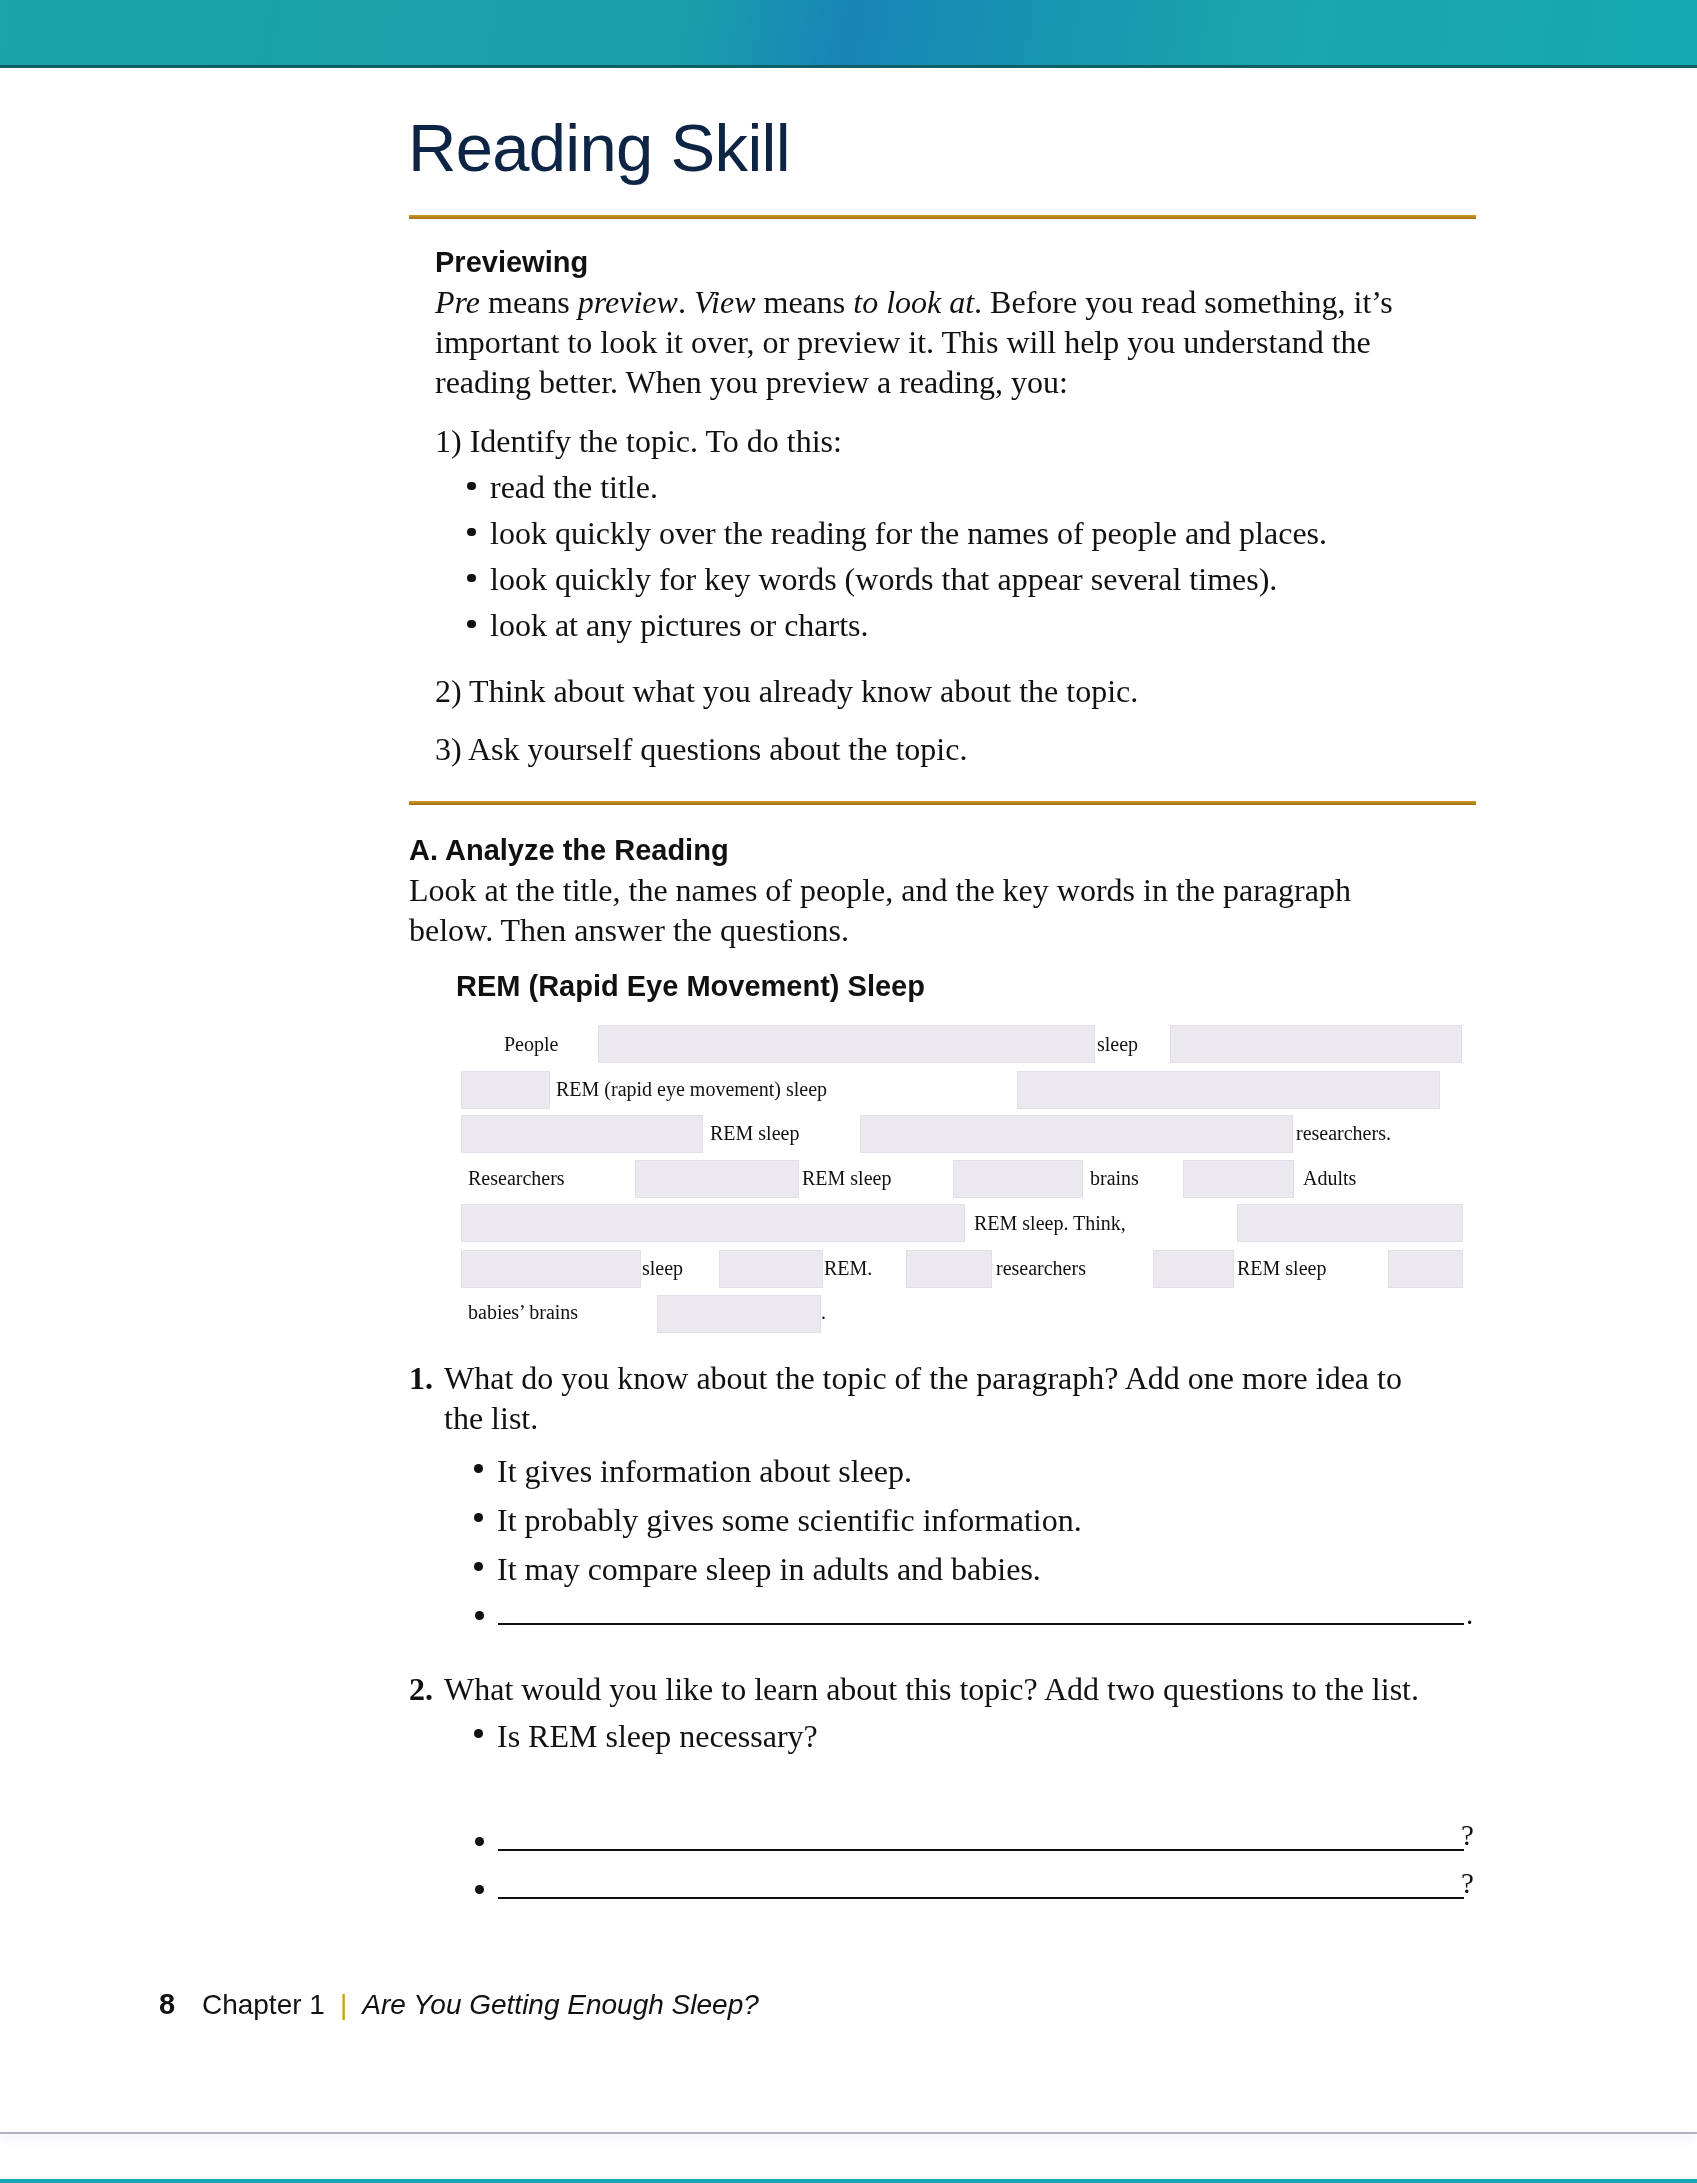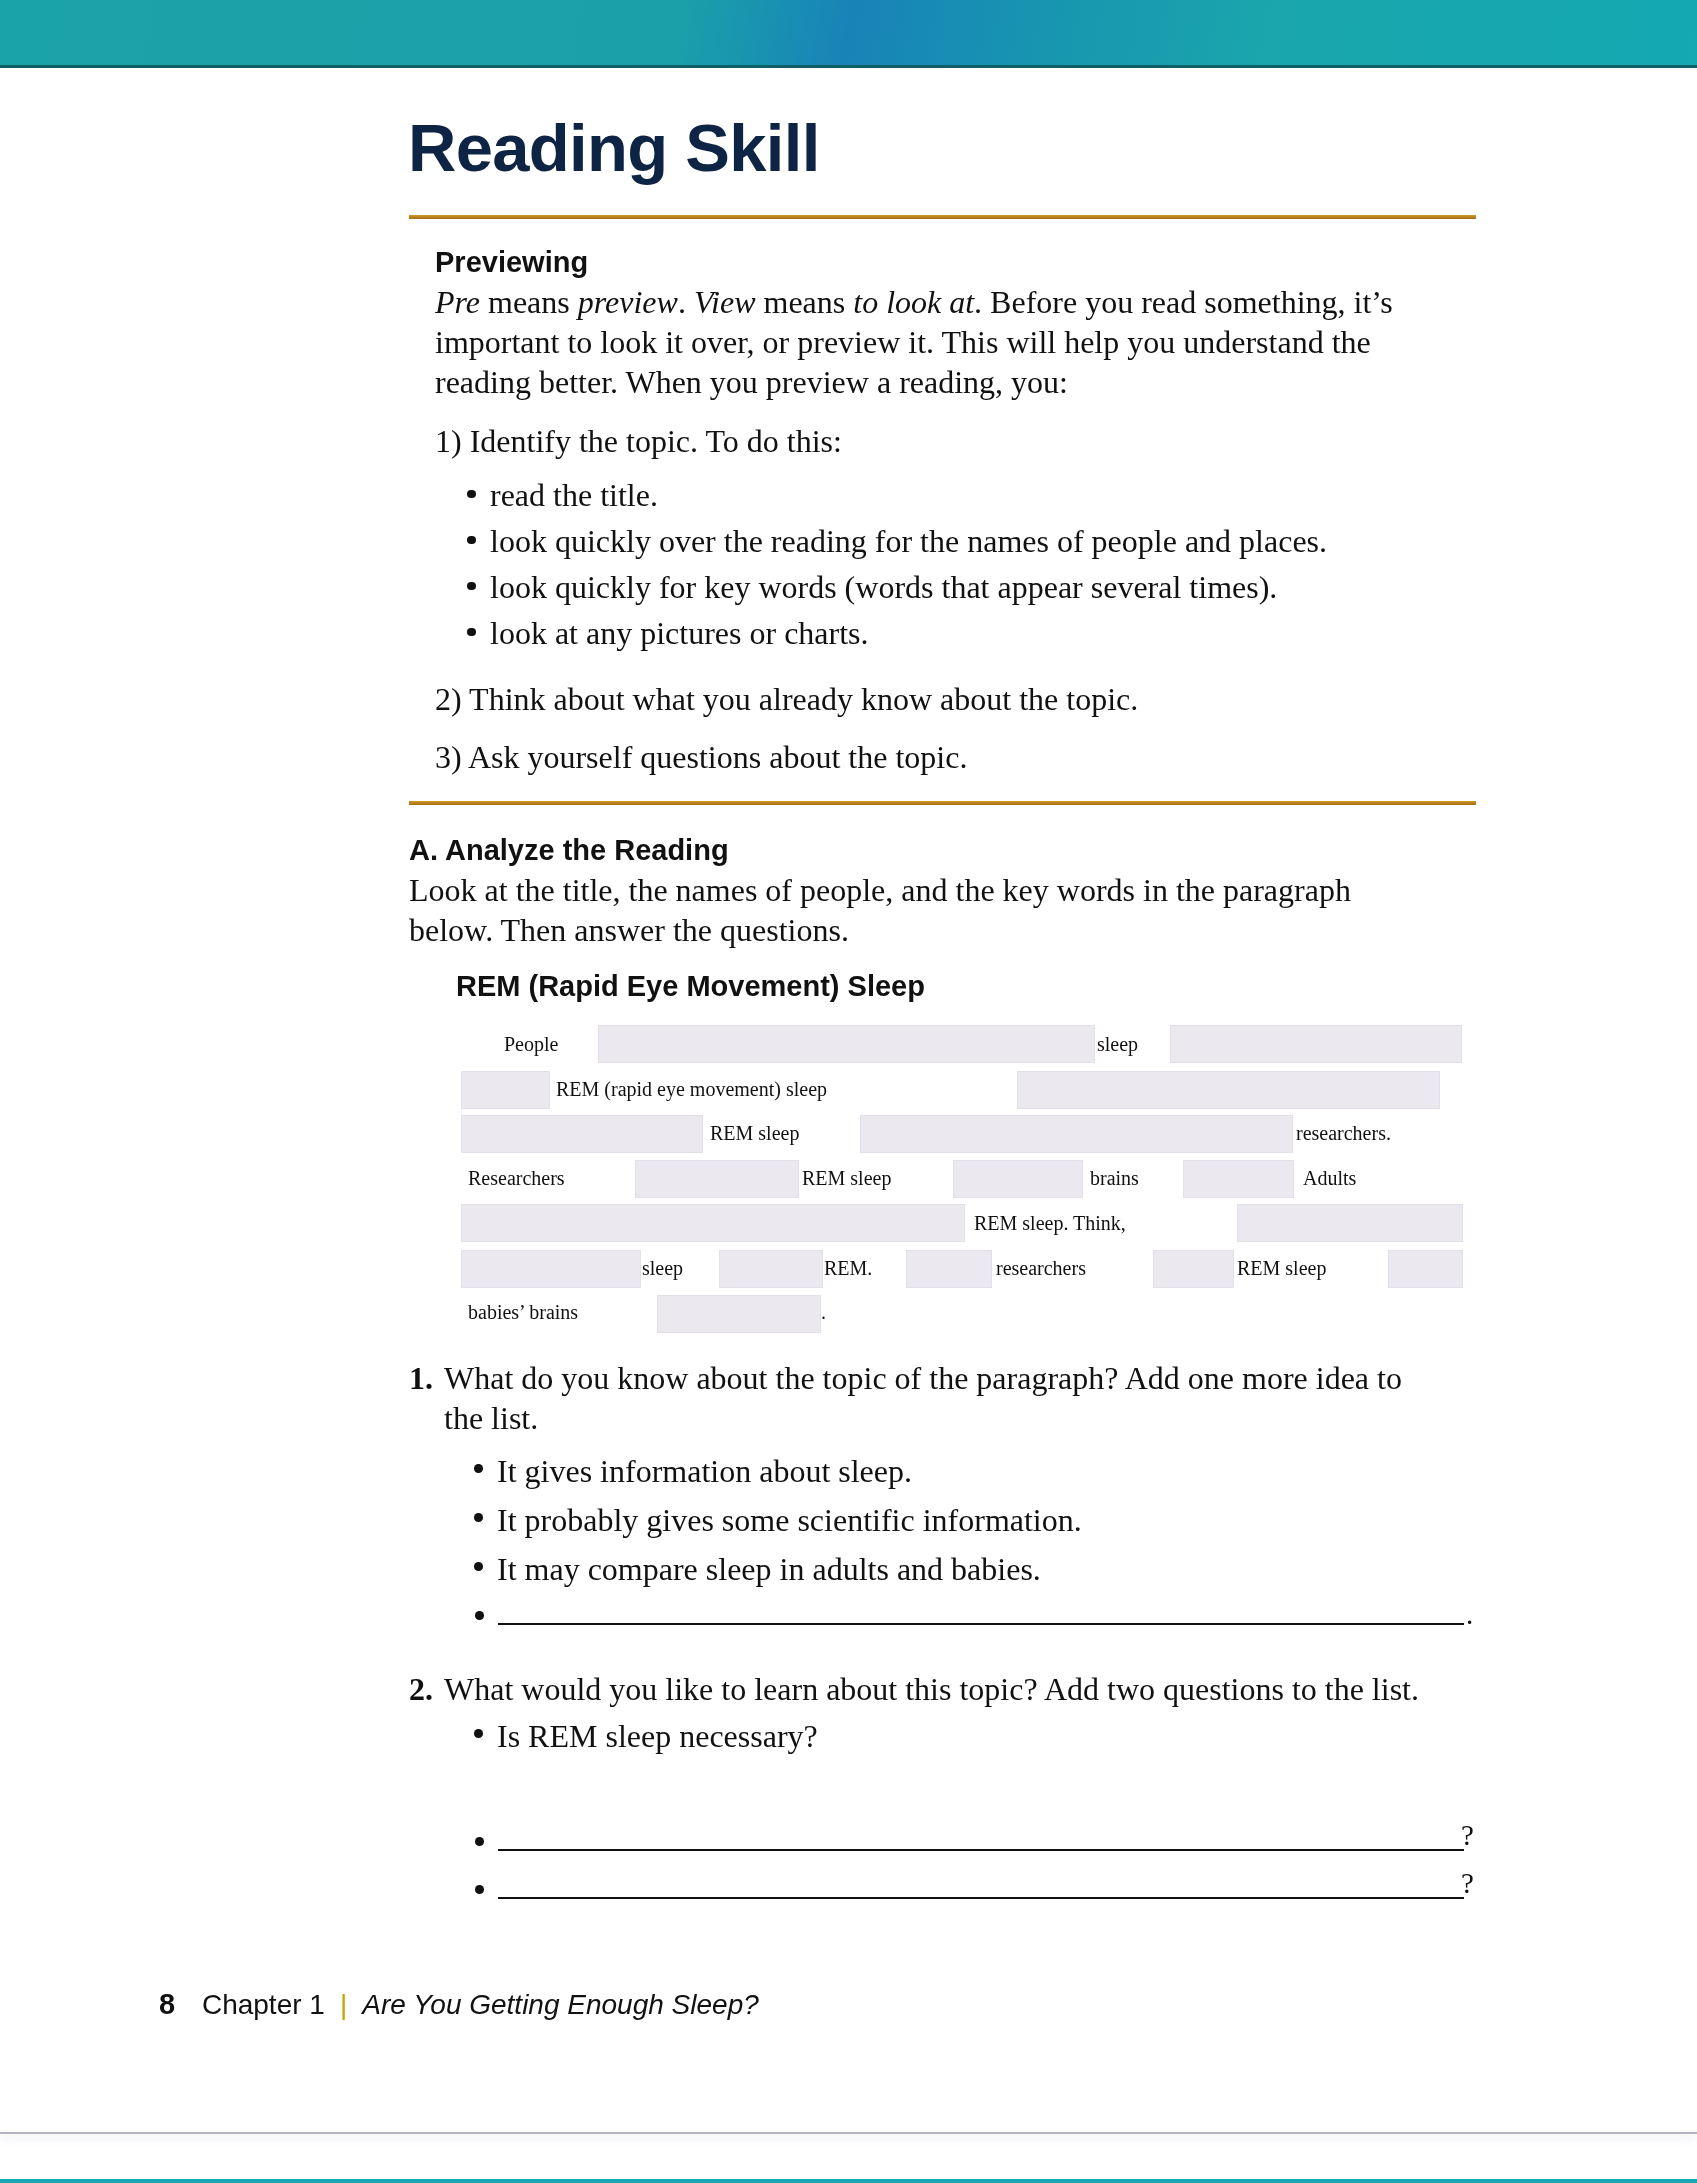--- a/index.html
+++ b/index.html
@@ -16,7 +16,7 @@
   .title {
     position:absolute; left:408px; top:109px;
     font-family:"Liberation Sans", "DejaVu Sans", sans-serif;
-    font-size:67px; font-weight:bold; color:#0d2444; letter-spacing:-0.7px;
+    font-size:67px; font-weight:normal; color:#0d2444; letter-spacing:-0.7px;
   }
   .rule {
     position:absolute; left:409px; width:1067px; height:3.6px;

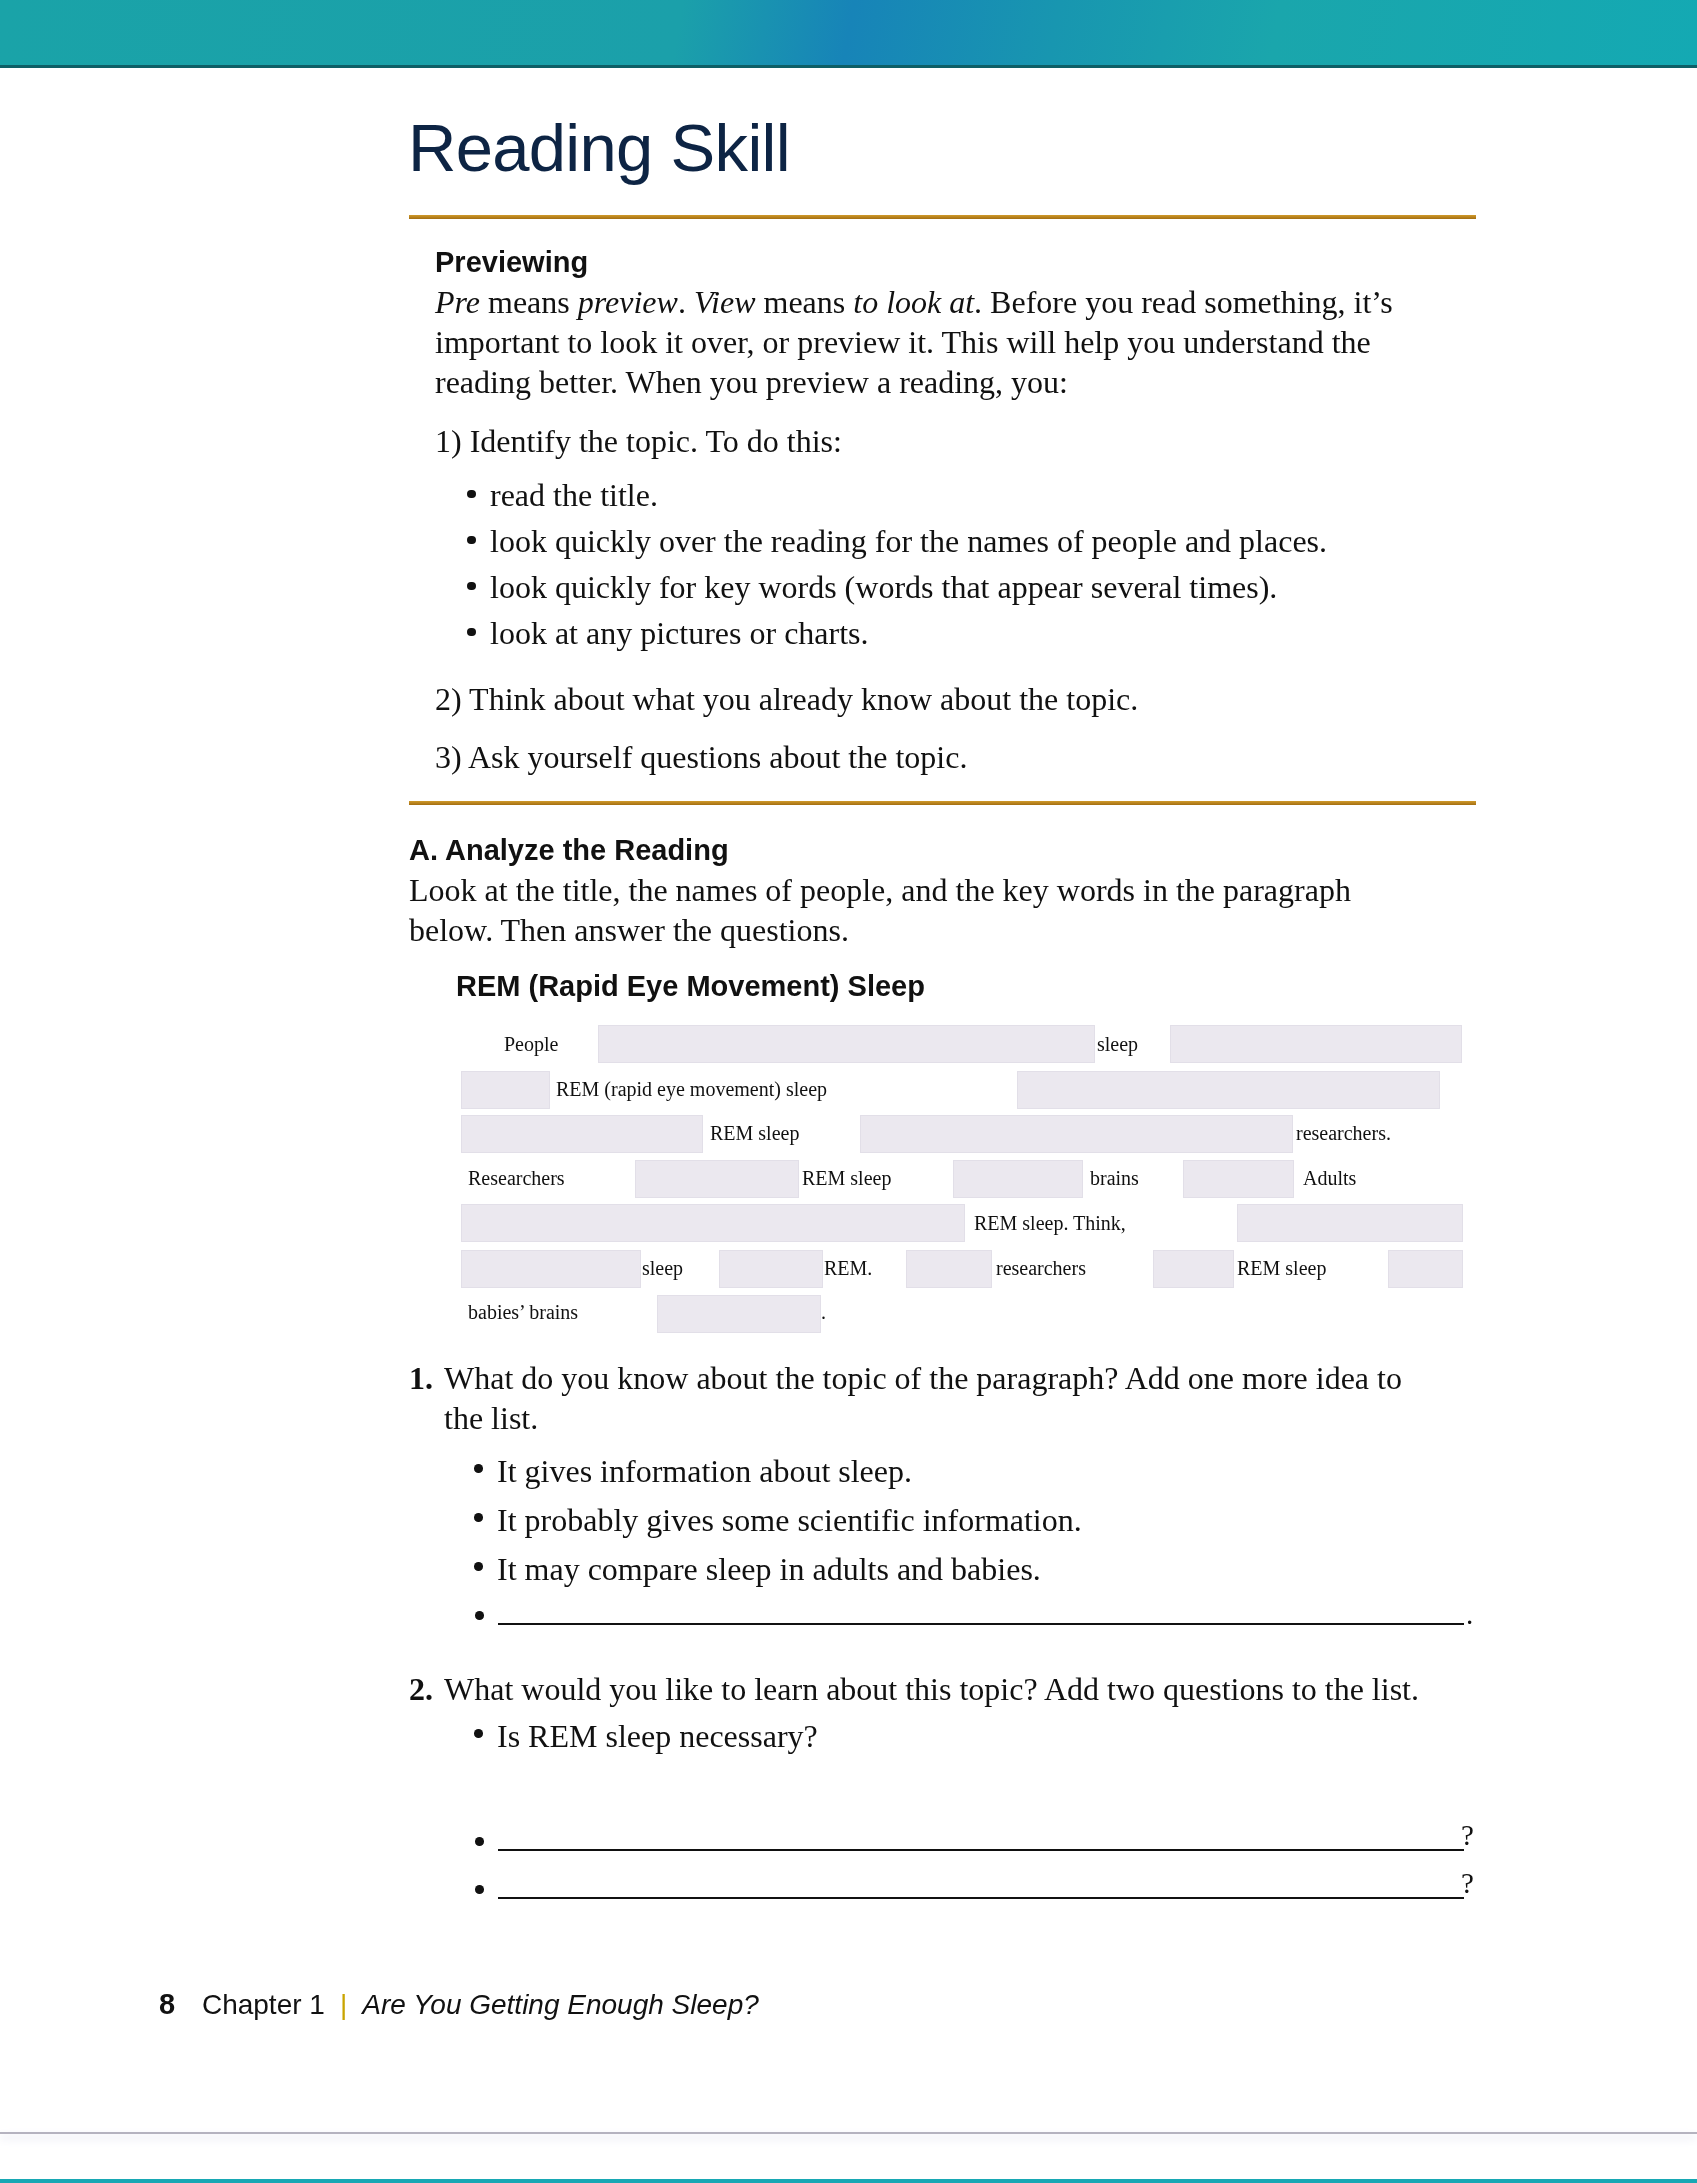--- a/index.html
+++ b/index.html
@@ -27,7 +27,7 @@
     font-family:"Liberation Sans", "DejaVu Sans", sans-serif;
     font-weight:bold; font-size:29px;
   }
-  .bullets { list-style:none; margin:8px; padding:0; }
+  .bullets { list-style:none; margin:0; padding:0; }
   .bullets li { position:relative; padding-left:26px; }
   .bullets li::before {
     content:""; position:absolute; left:2.9px; top:17.5px; width:8.7px; height:8.7px;

